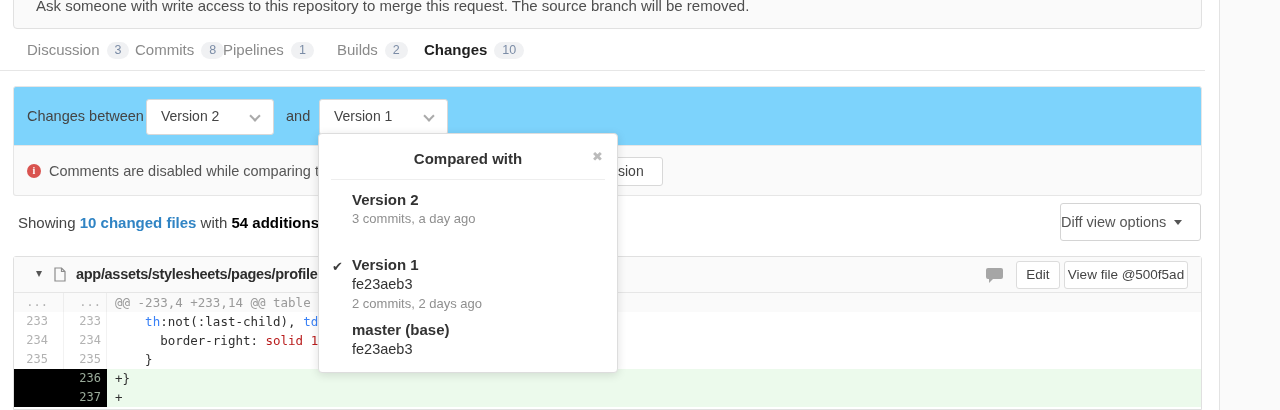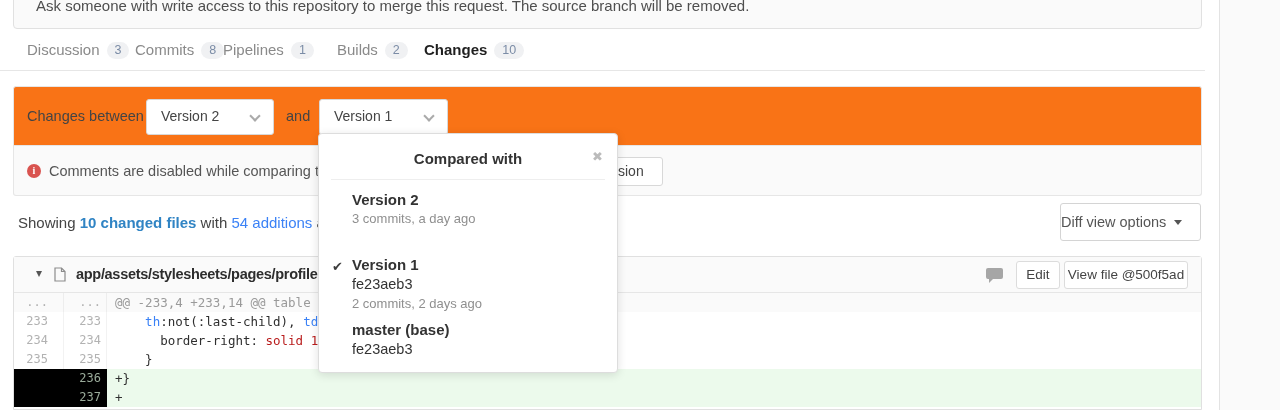--- a/index.html
+++ b/index.html
@@ -29,7 +29,7 @@
 
   
   #version-bar { left:13px; top:86px; width:1189px; height:60px;
-    background:#f97316; border:1px solid #e6e6e6; border-radius:3px 3px 0 0; }
+    background:#7dd3fc; border:1px solid #e6e6e6; border-radius:3px 3px 0 0; }
   #version-bar .lbl { position:absolute; left:13px; top:21px; font-size:14.5px; color:#444; }
   .select-btn { position:absolute; top:12px; height:36px; background:#fff;
     border:1px solid #d8d8d8; border-radius:3px; font-size:14px; color:#444;

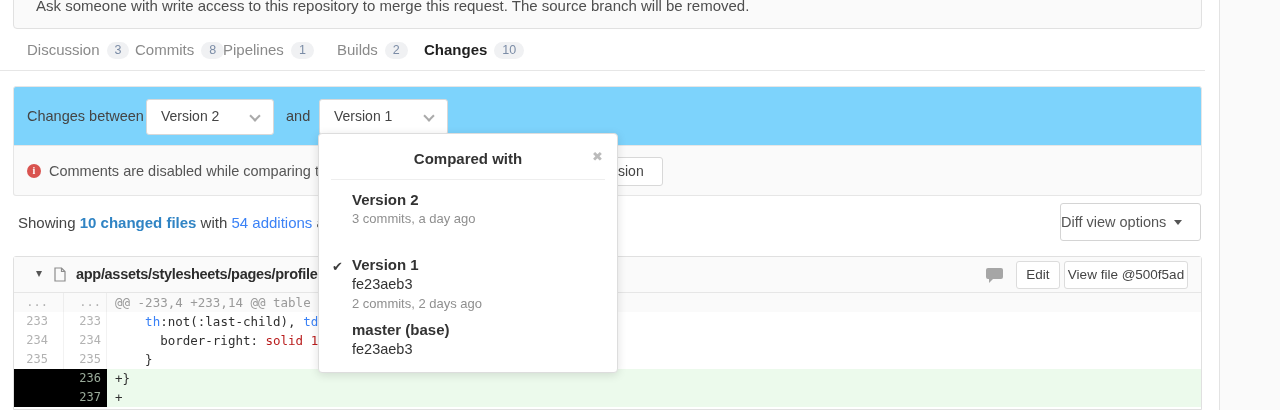--- a/index.html
+++ b/index.html
@@ -53,7 +53,7 @@
   
   #summary-row { left:18px; top:214px; font-size:15px; color:#444; white-space:nowrap; }
   #summary-row .files { color:#3084c4; font-weight:700; }
-  #summary-row .adds { color:#3b82f6; font-weight:400; }
+  #summary-row .adds { color:#000000; font-weight:700; }
   #diff-options-btn { left:1060px; top:203px; width:141px; height:38px; background:#fff;
     border:1px solid #d4d4d4; border-radius:3px; font-size:14.5px; color:#555;
     line-height:36px; cursor:pointer; }

